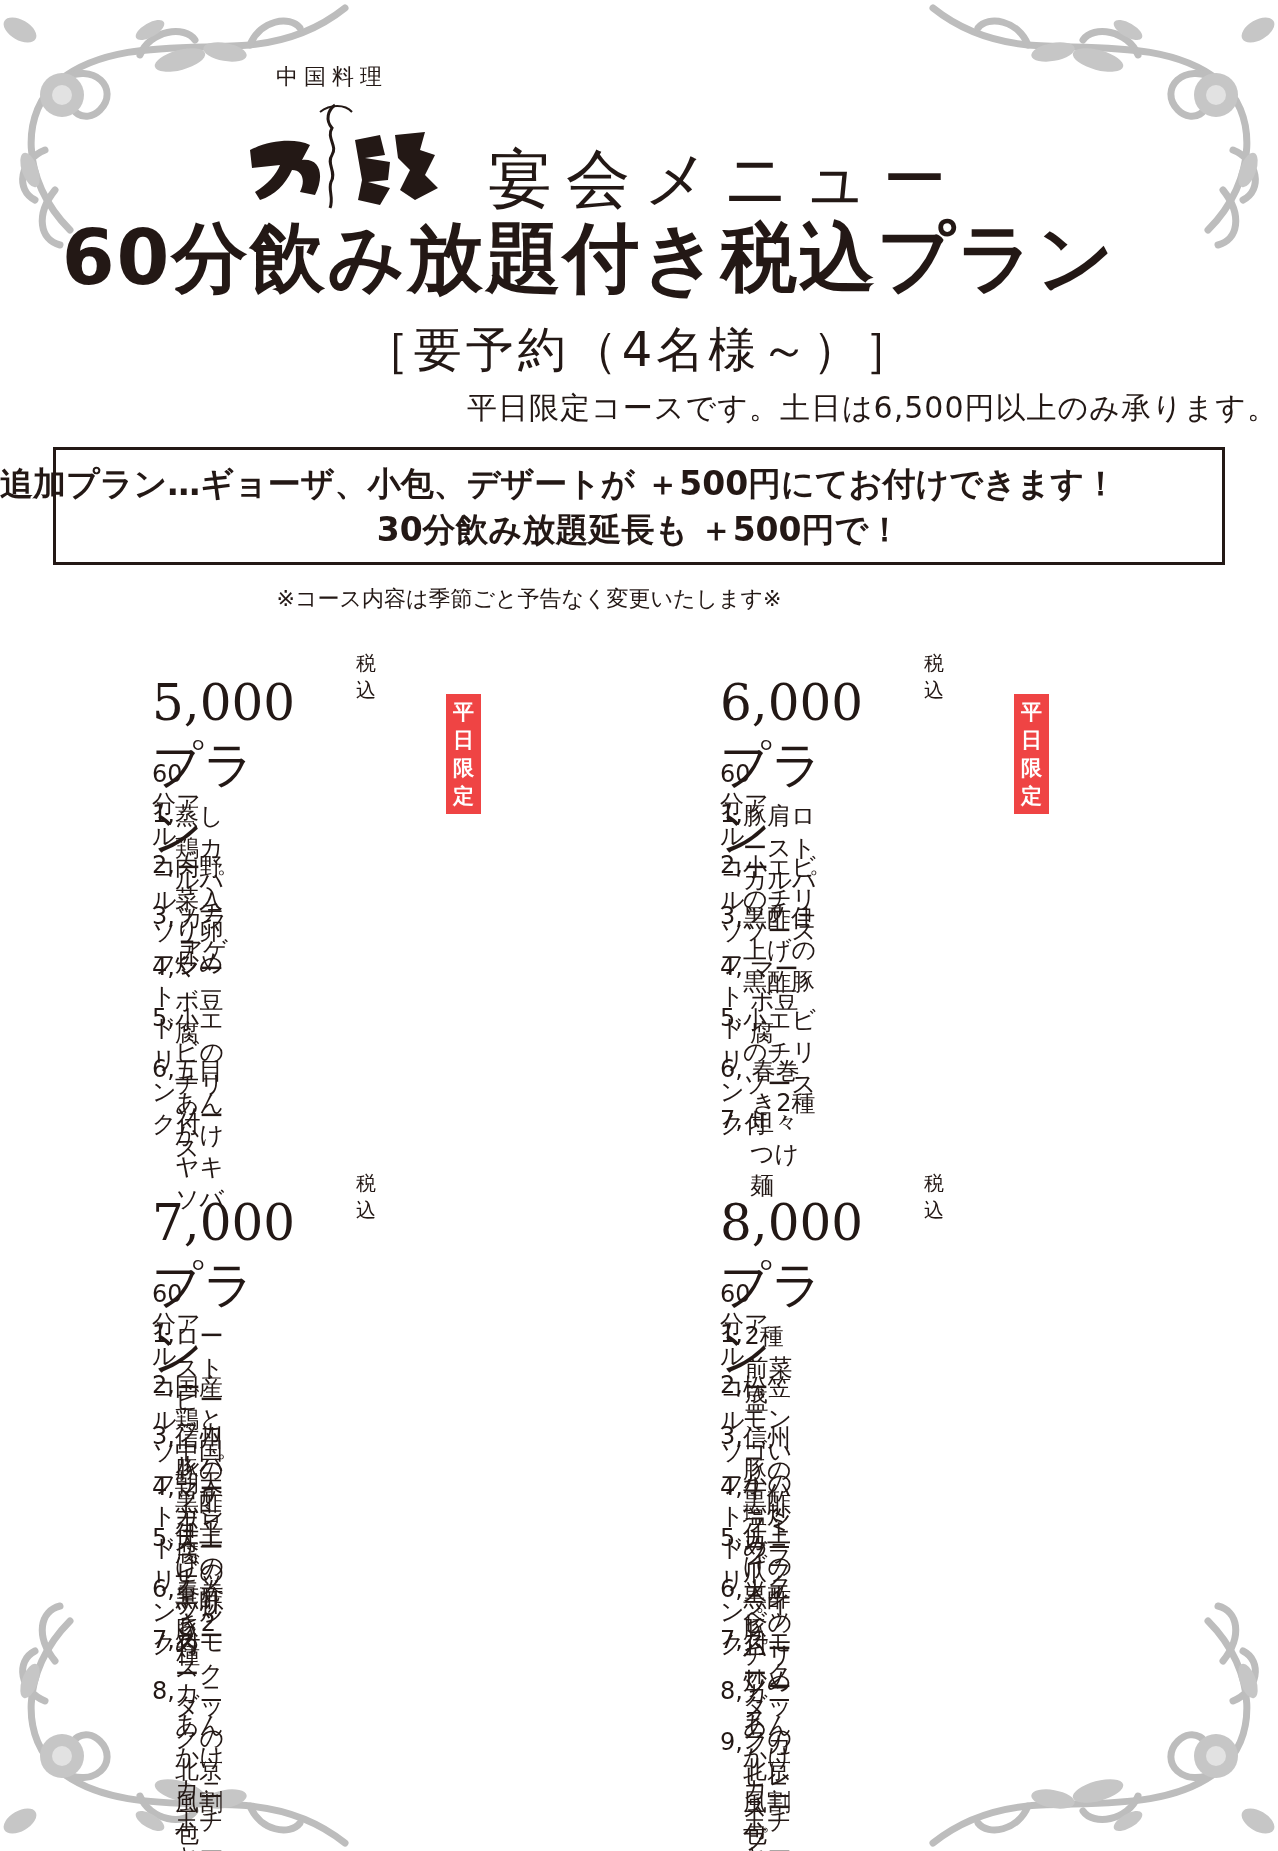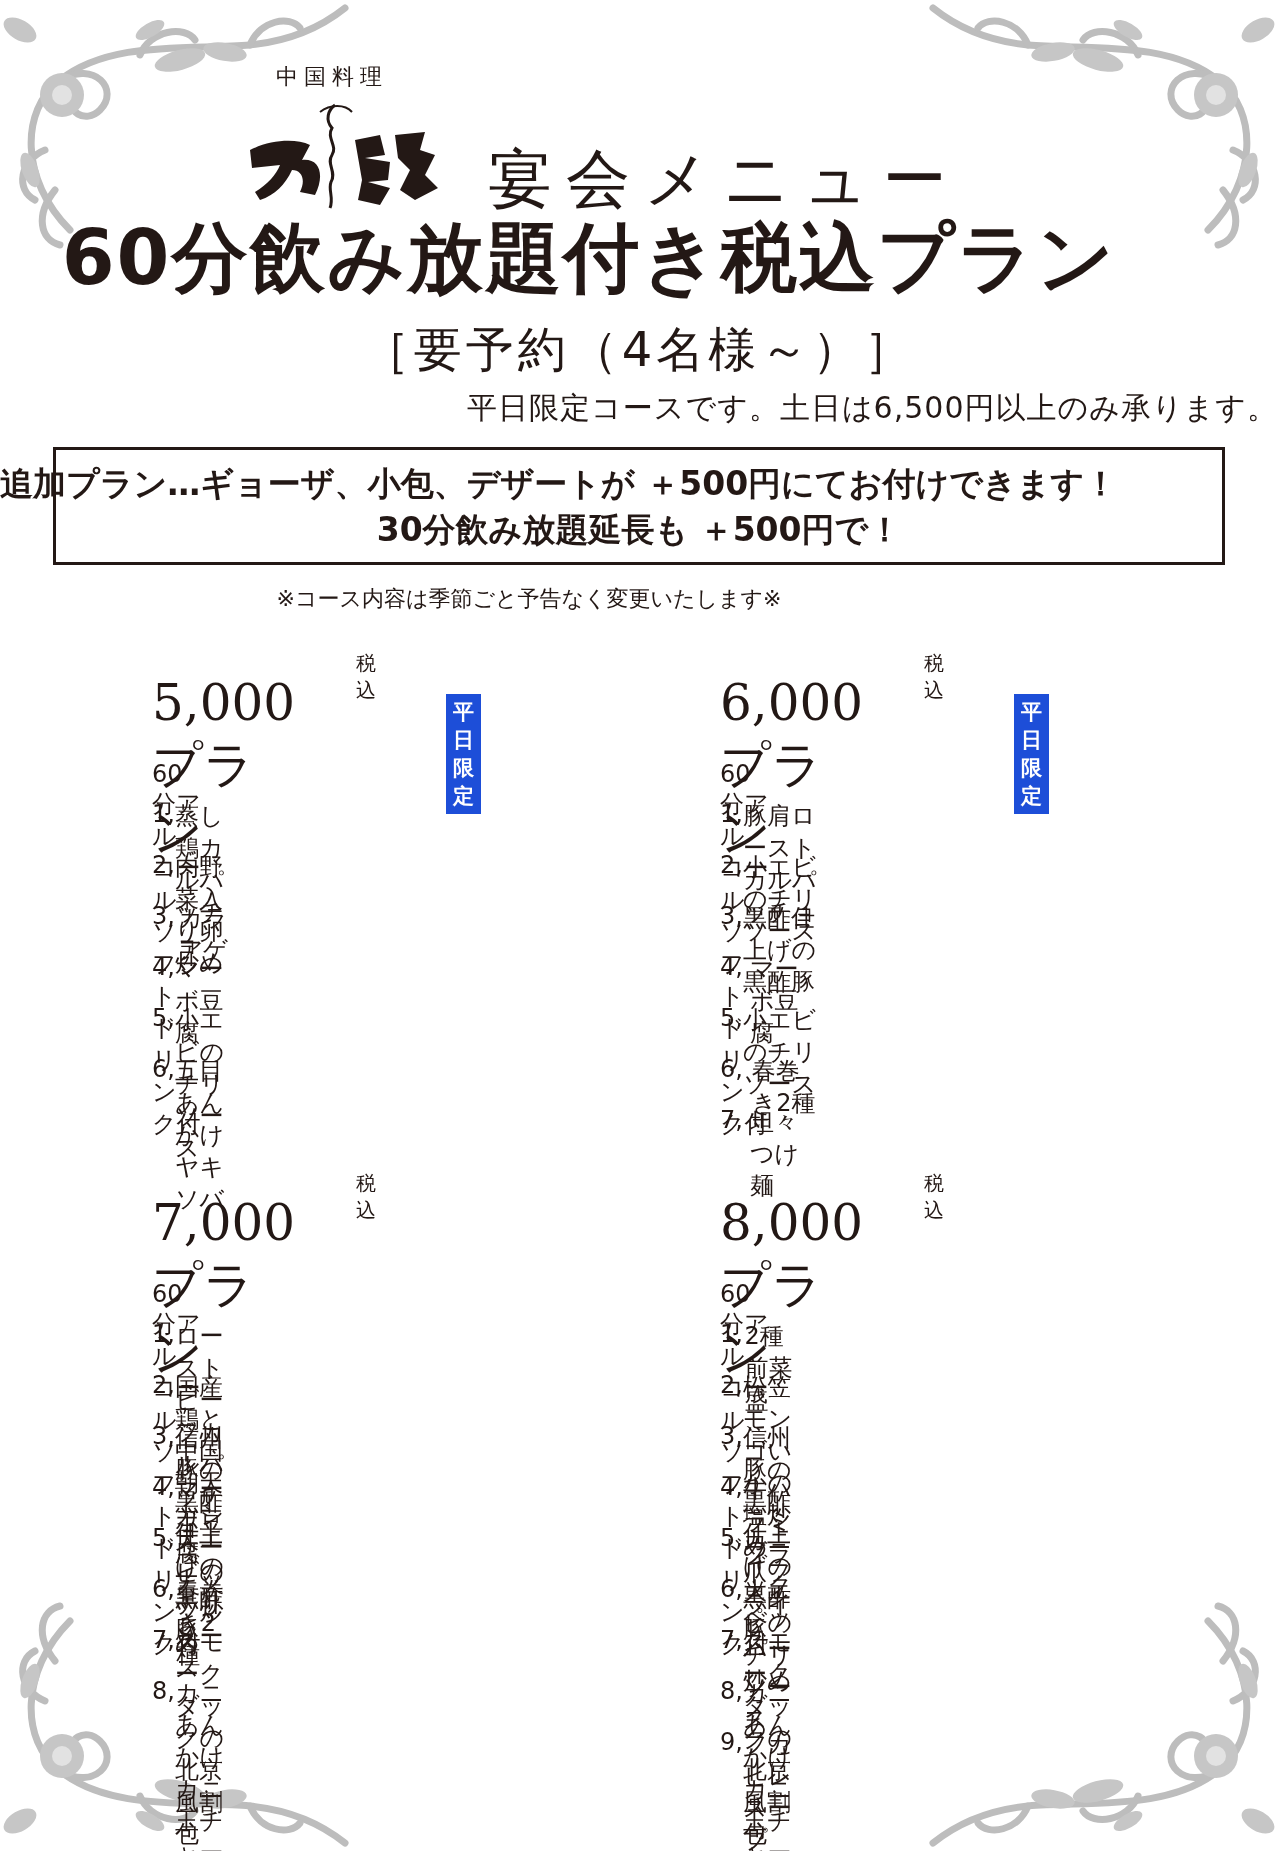--- a/index.html
+++ b/index.html
@@ -31,7 +31,7 @@
   .plan { position: absolute; }
   .plan .tax { position: absolute; left: 226px; top: 0; font-size: 20px; }
   .plan .price { position: absolute; left: 22px; top: 24px; font-size: 50px; font-family: "DejaVu Serif", serif; letter-spacing: 0px; }
-  .plan .badge { position: absolute; left: 316px; top: 44px; background: #1d4ed8; color: #fff; font-size: 21px; font-weight: bold; padding: 4px 7px; line-height: 28px; }
+  .plan .badge { position: absolute; left: 316px; top: 44px; background: #ef4444; color: #fff; font-size: 21px; font-weight: bold; padding: 4px 7px; line-height: 28px; }
   .plan .drinks { position: absolute; left: 22px; top: 110px; font-size: 24px; }
   .plan ol { position: absolute; left: 22px; top: 150px; list-style: none; }
   .plan li { height: 51px; font-size: 24px; display: flex; }

